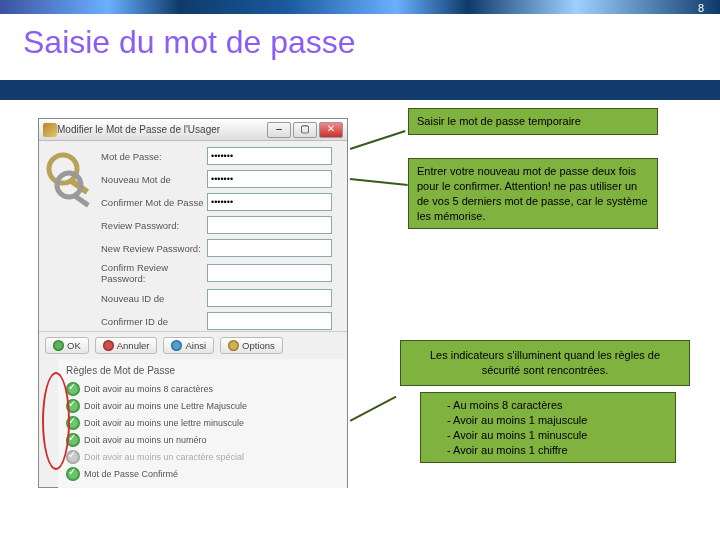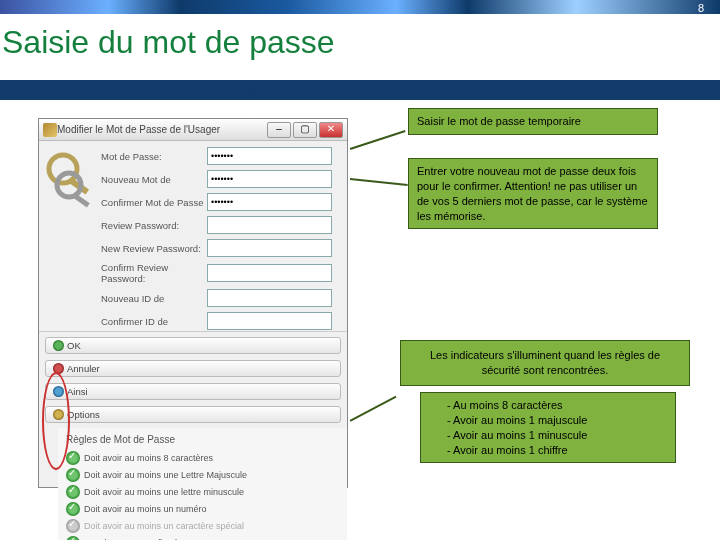--- a/index.html
+++ b/index.html
@@ -26,10 +26,10 @@
   }
   .slide-title {
     position: absolute;
-    left: 2px;
+    left: 23px;
     top: 24px;
     font-size: 32px;
-    color: #15803d;
+    color: #8b5cf6;
     font-family: Verdana, Arial, sans-serif;
   }
   .page-num {

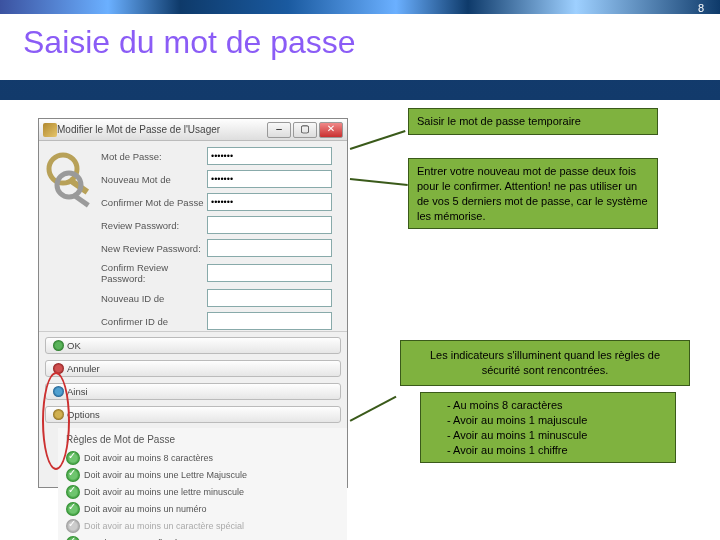--- a/index.html
+++ b/index.html
@@ -126,7 +126,6 @@
     display: flex;
     gap: 6px;
     background: #f0f0f0;
-    flex-direction: column;
   }
   .tbtn {
     display: flex;

